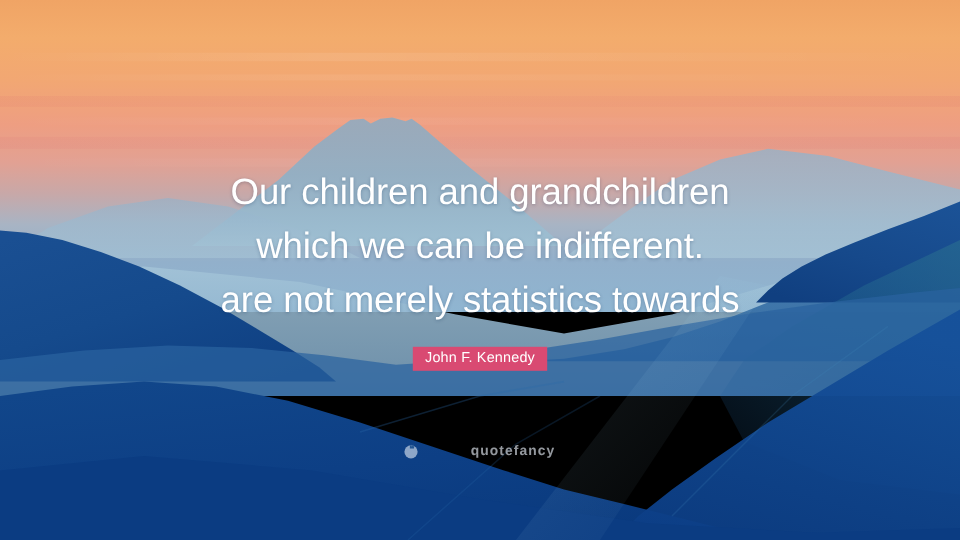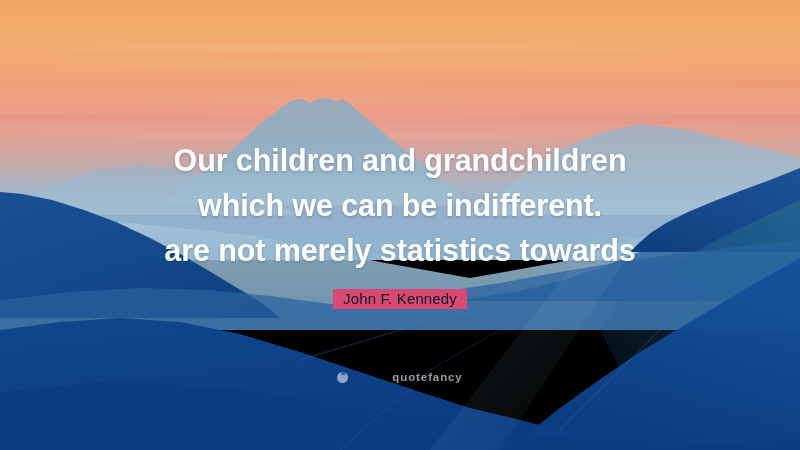--- a/index.html
+++ b/index.html
@@ -35,7 +35,7 @@
     display: block;
     font-size: 30.5px;
     line-height: 45px;
-    font-weight: 700;
+    font-weight: 400;
     color: #ffffff;
     letter-spacing: -0.1px;
     text-shadow: 0 1px 3px rgba(10,40,80,0.28);

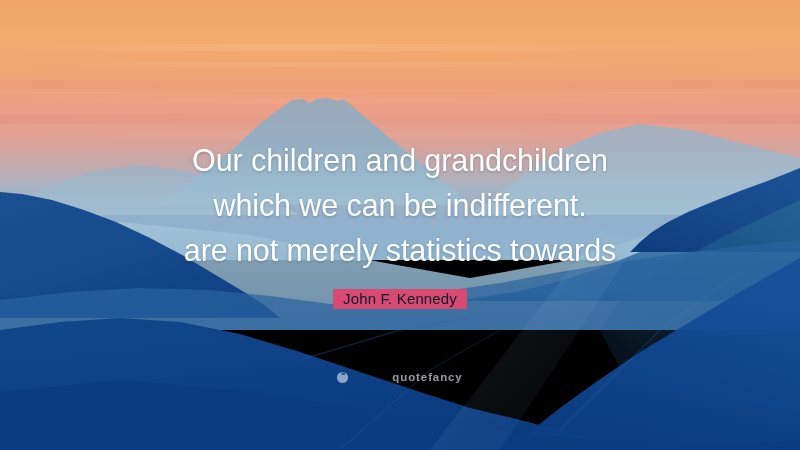--- a/index.html
+++ b/index.html
@@ -54,10 +54,10 @@
   .author-badge {
     display: inline-block;
     padding: 3px 10px 4px 10px;
-    font-size: 15px;
+    font-size: 12px;
     line-height: 13px;
     font-weight: 400;
-    color: #0f172a;
+    color: #ffffff;
     background: #d94a72;
     letter-spacing: 0.15px;
     white-space: nowrap;

